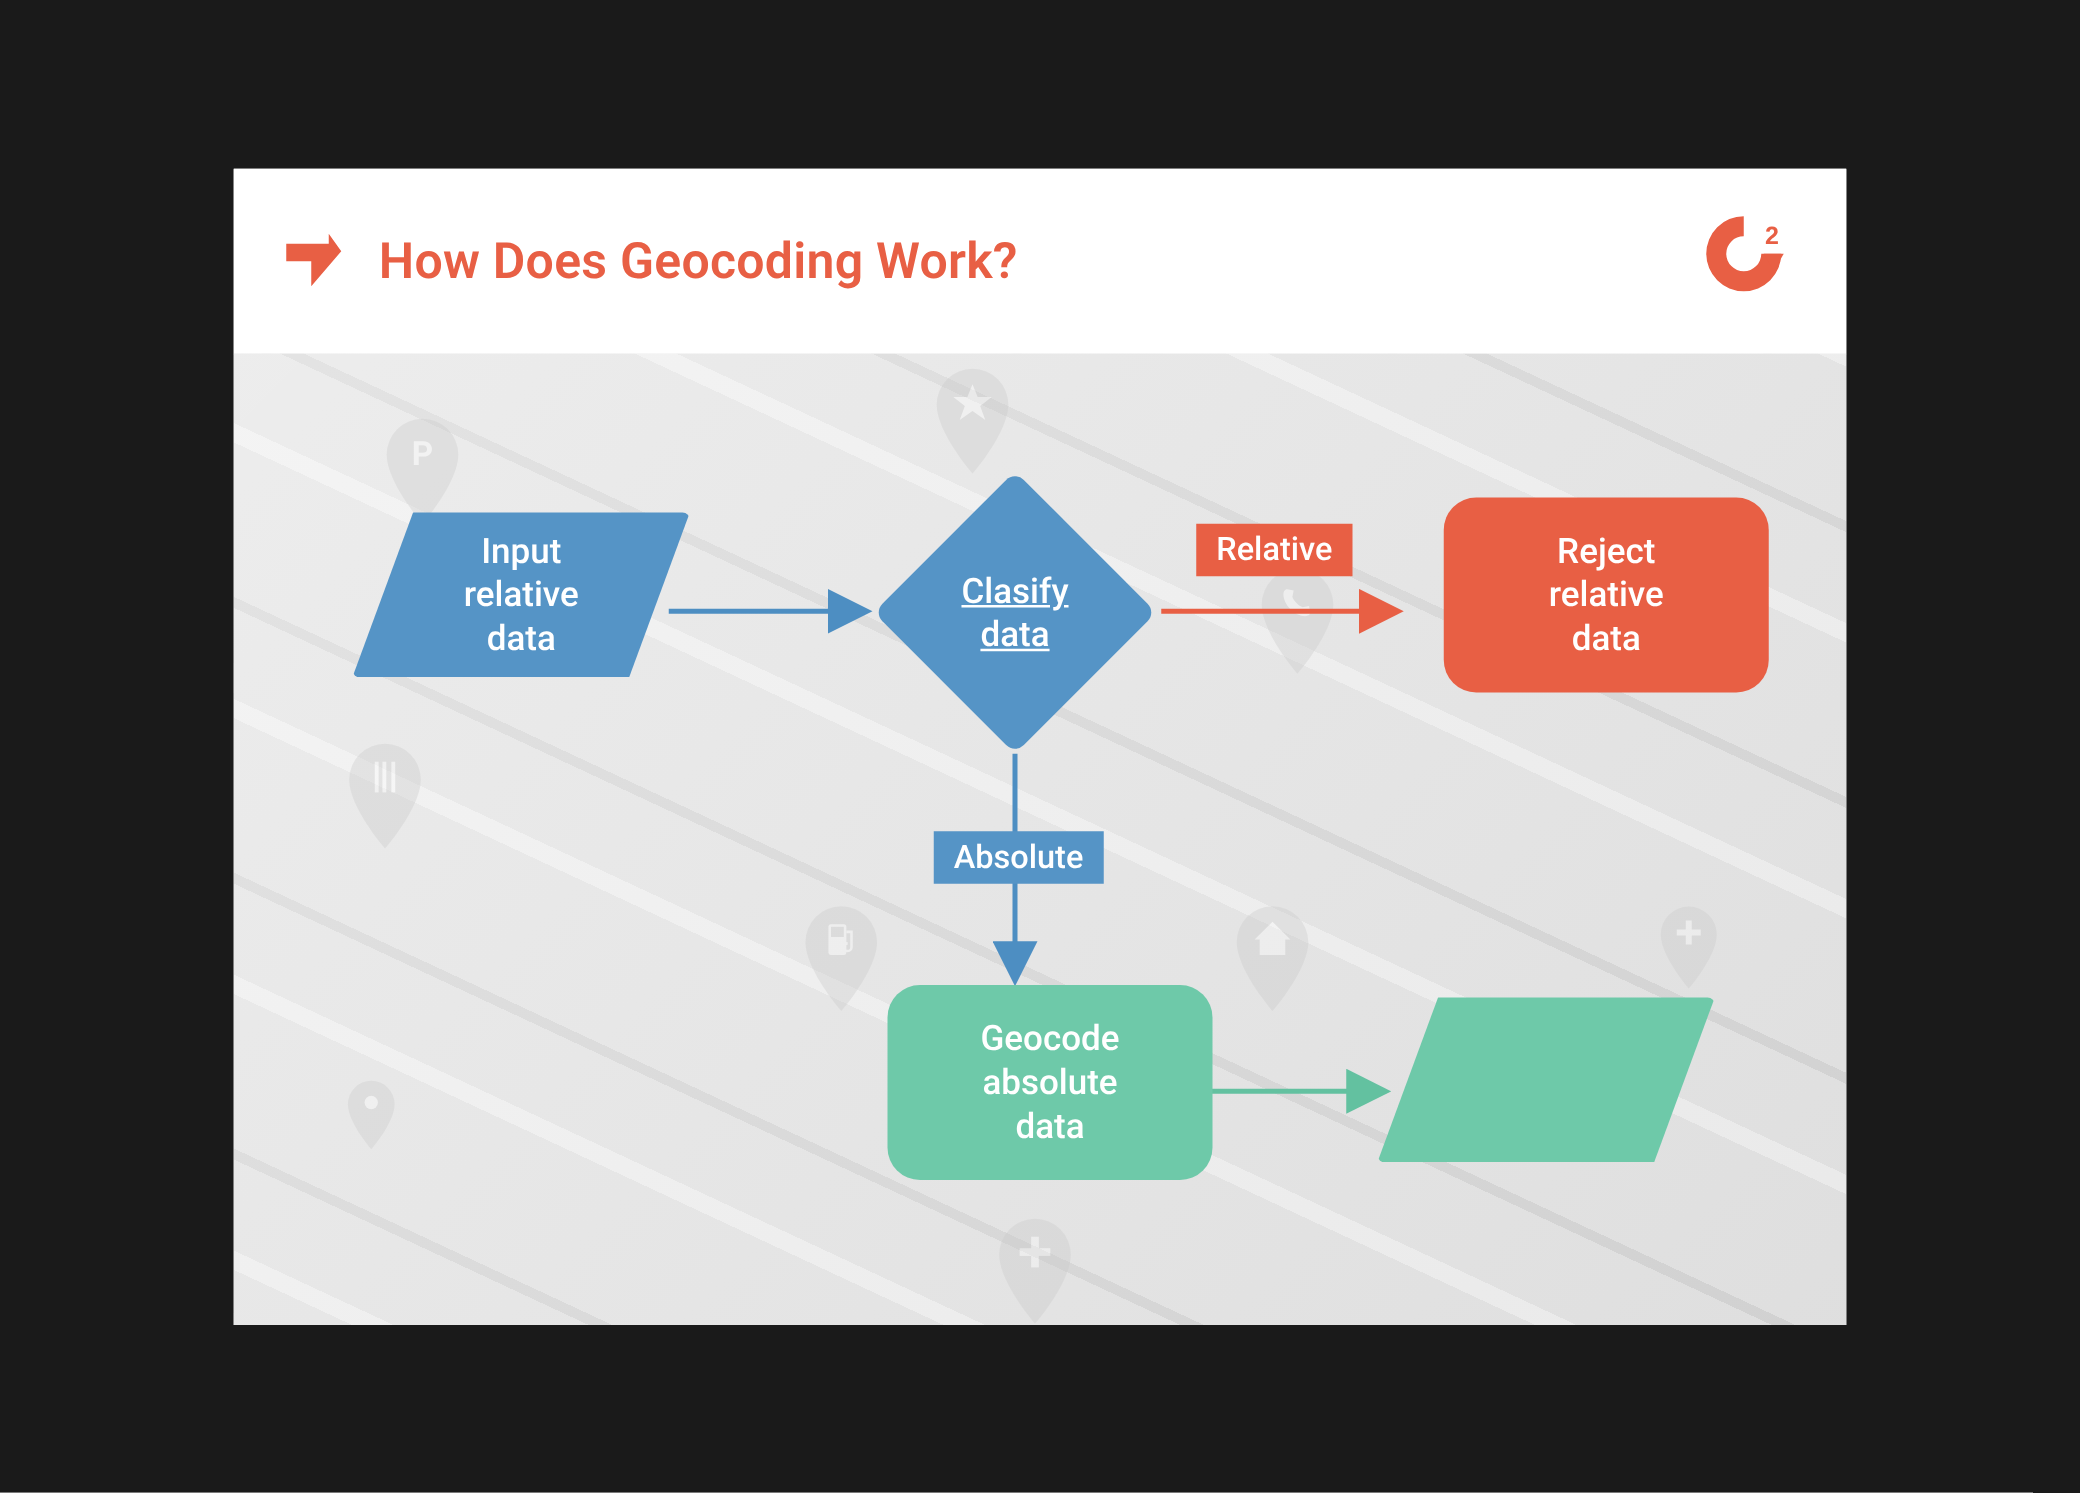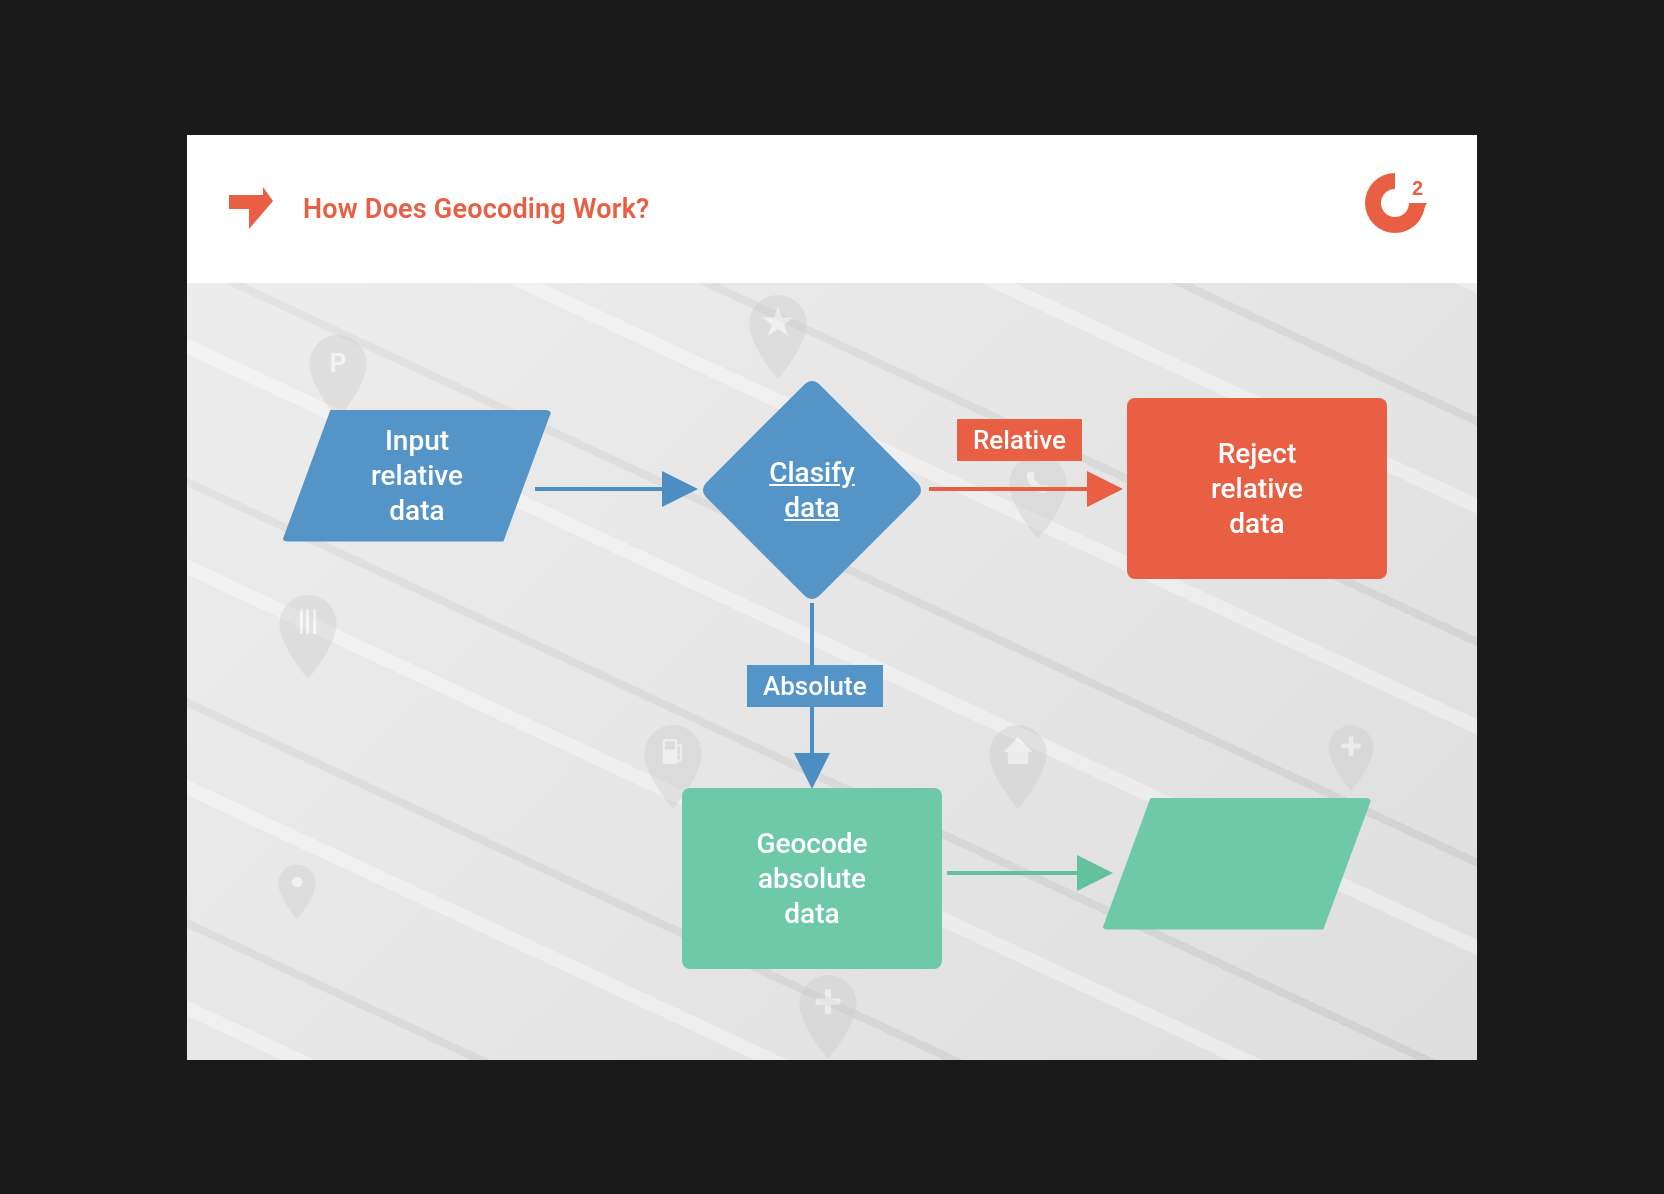--- a/index.html
+++ b/index.html
@@ -49,7 +49,7 @@
   }
   .header .title {
     margin-left: 28px;
-    font-size: 27px;
+    font-size: 40px;
     font-weight: 600;
     letter-spacing: 0.2px;
     color: var(--orange);

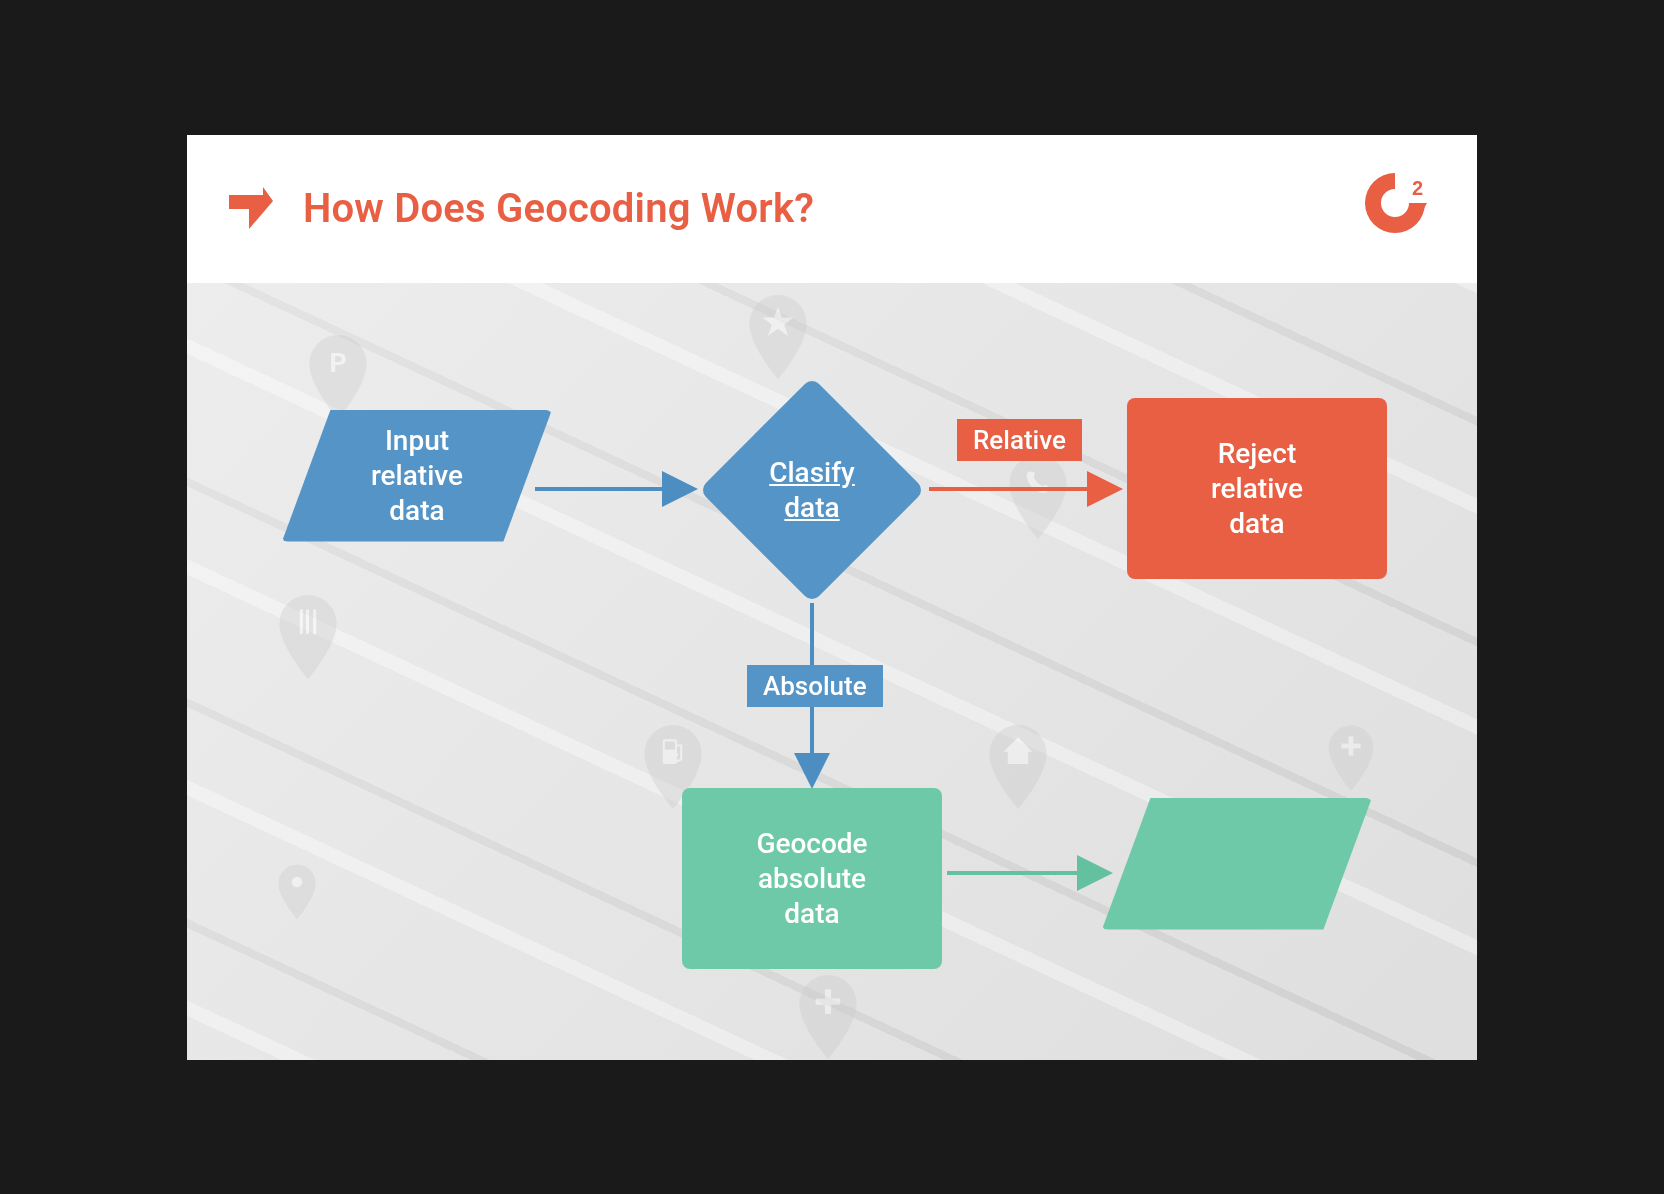--- a/index.html
+++ b/index.html
@@ -155,8 +155,9 @@
   
   .rect-orange, .rect-green {
     width: 260px;
-    height: 181px;
-    border-radius: 8px;
+    height: 156px;
+    border-radius: 26px;
+    margin-left: 28px;
   }
   .rect-orange { background: var(--orange); }
   .rect-green  { background: var(--green); }

